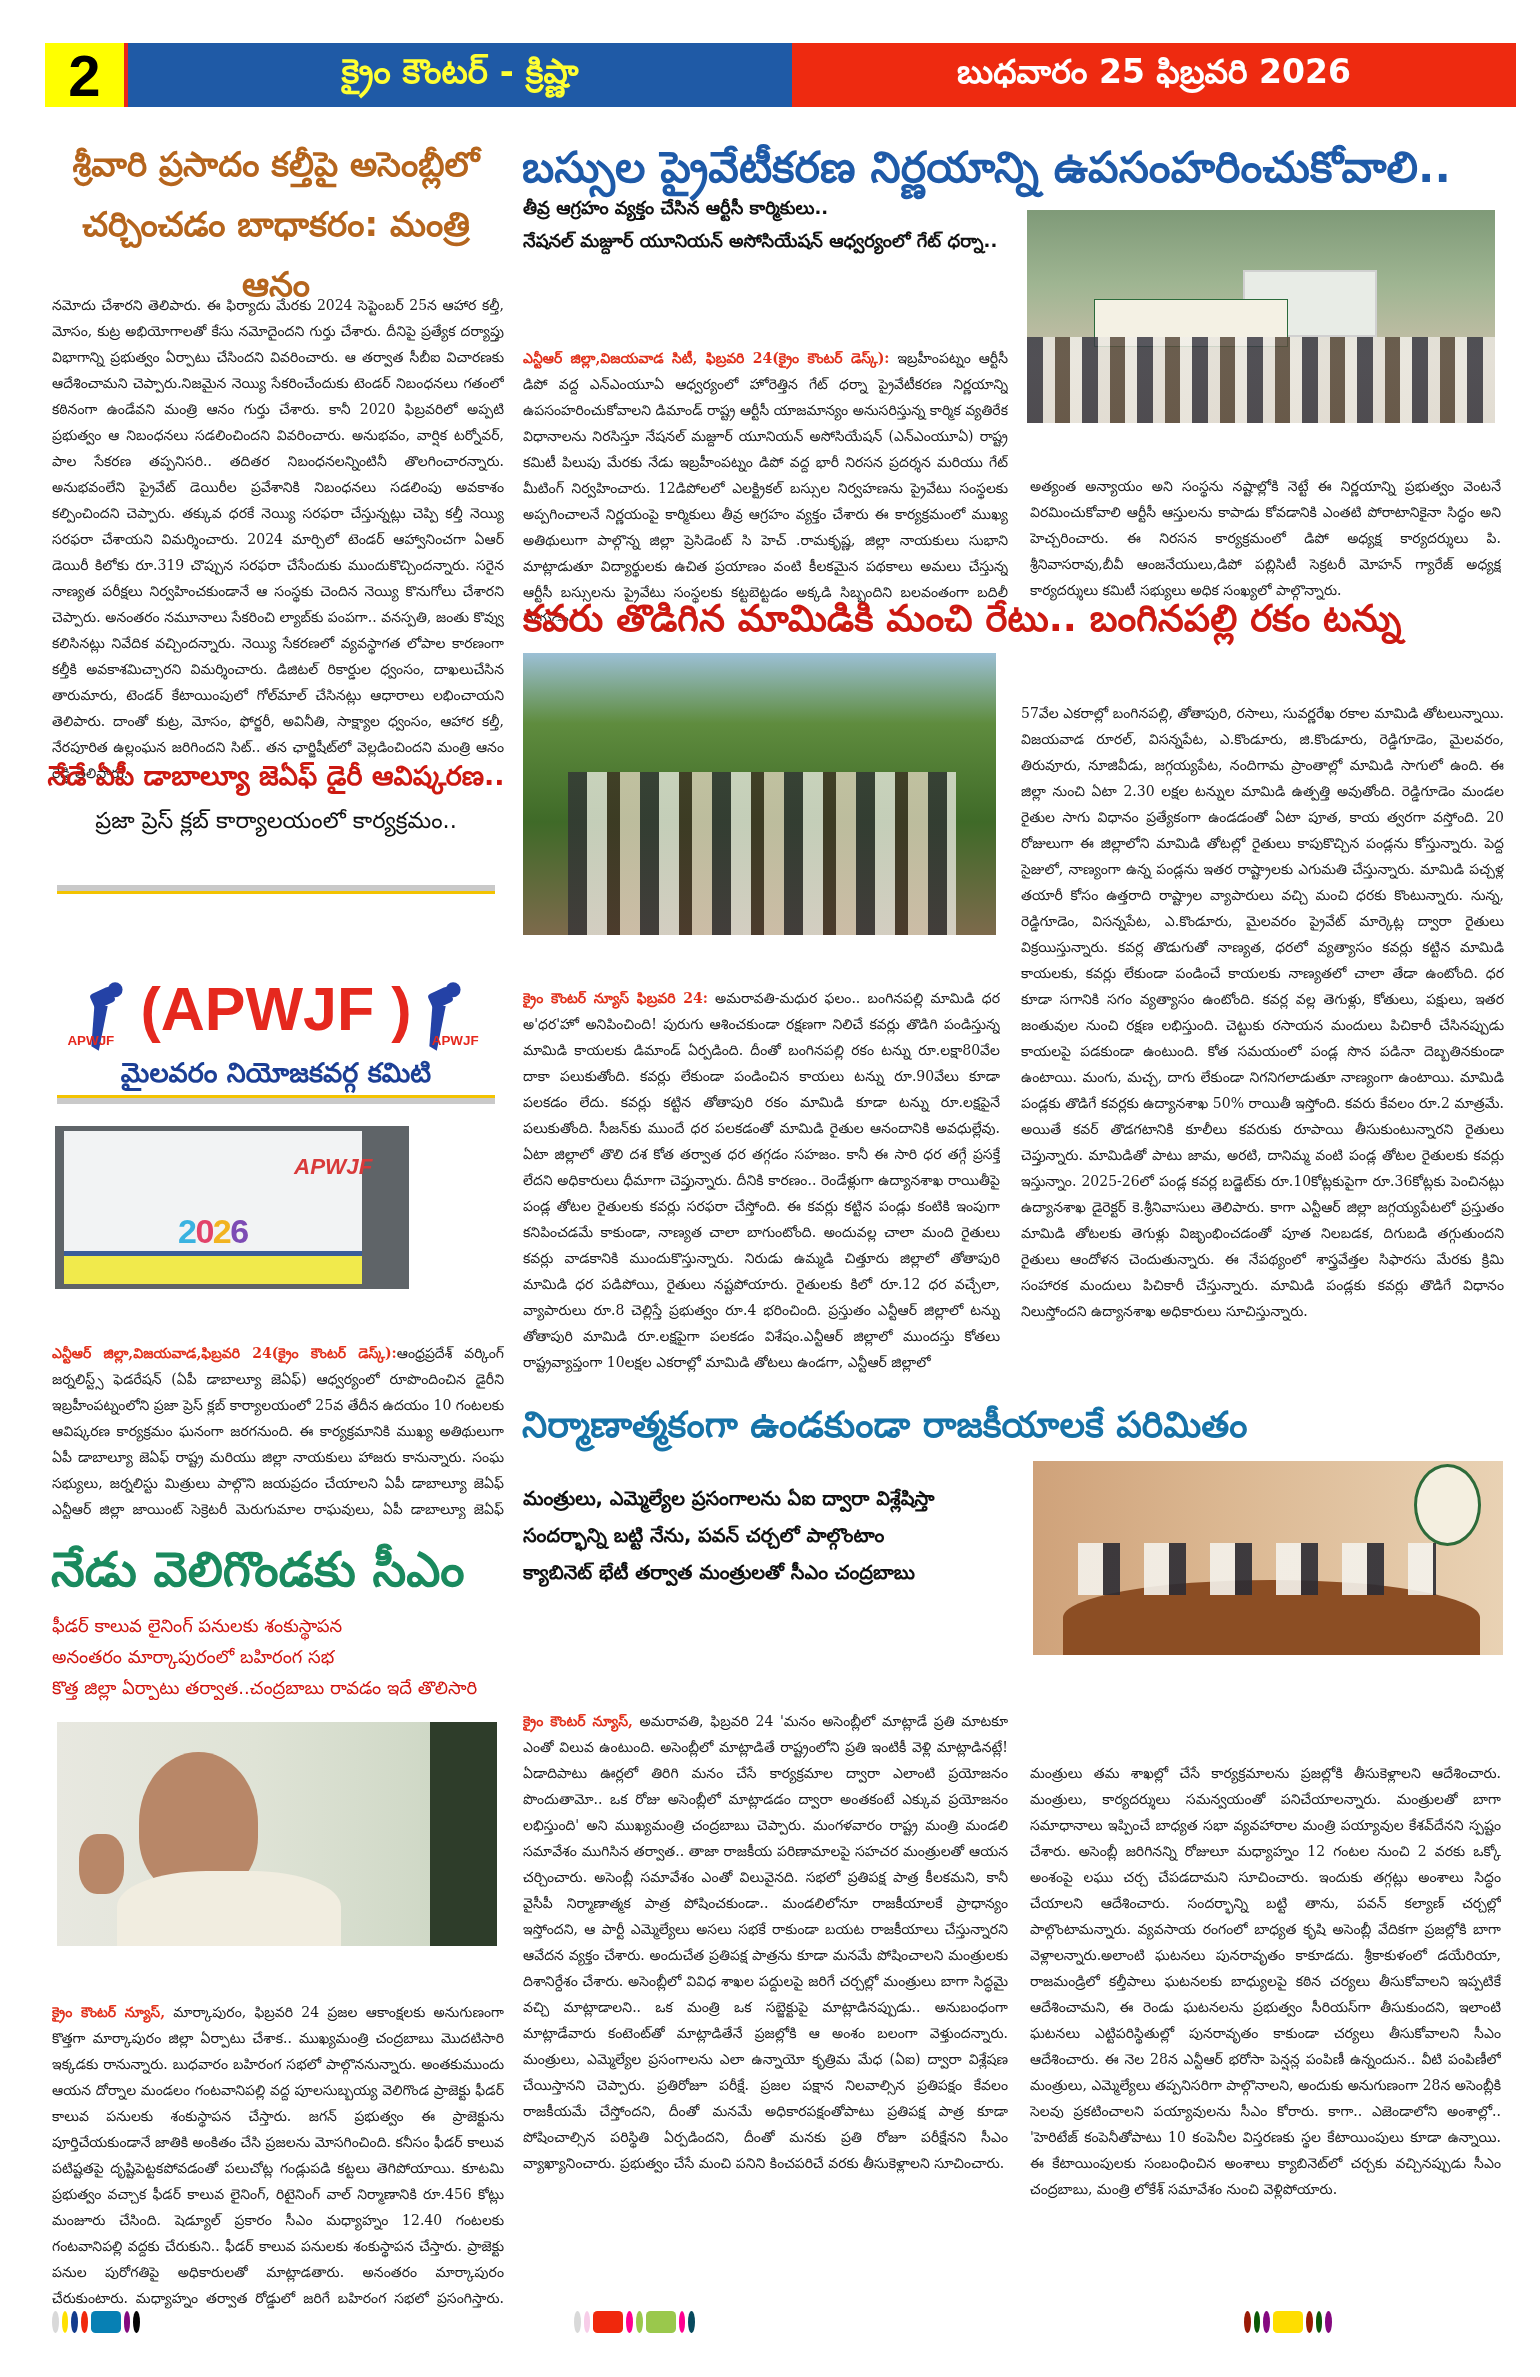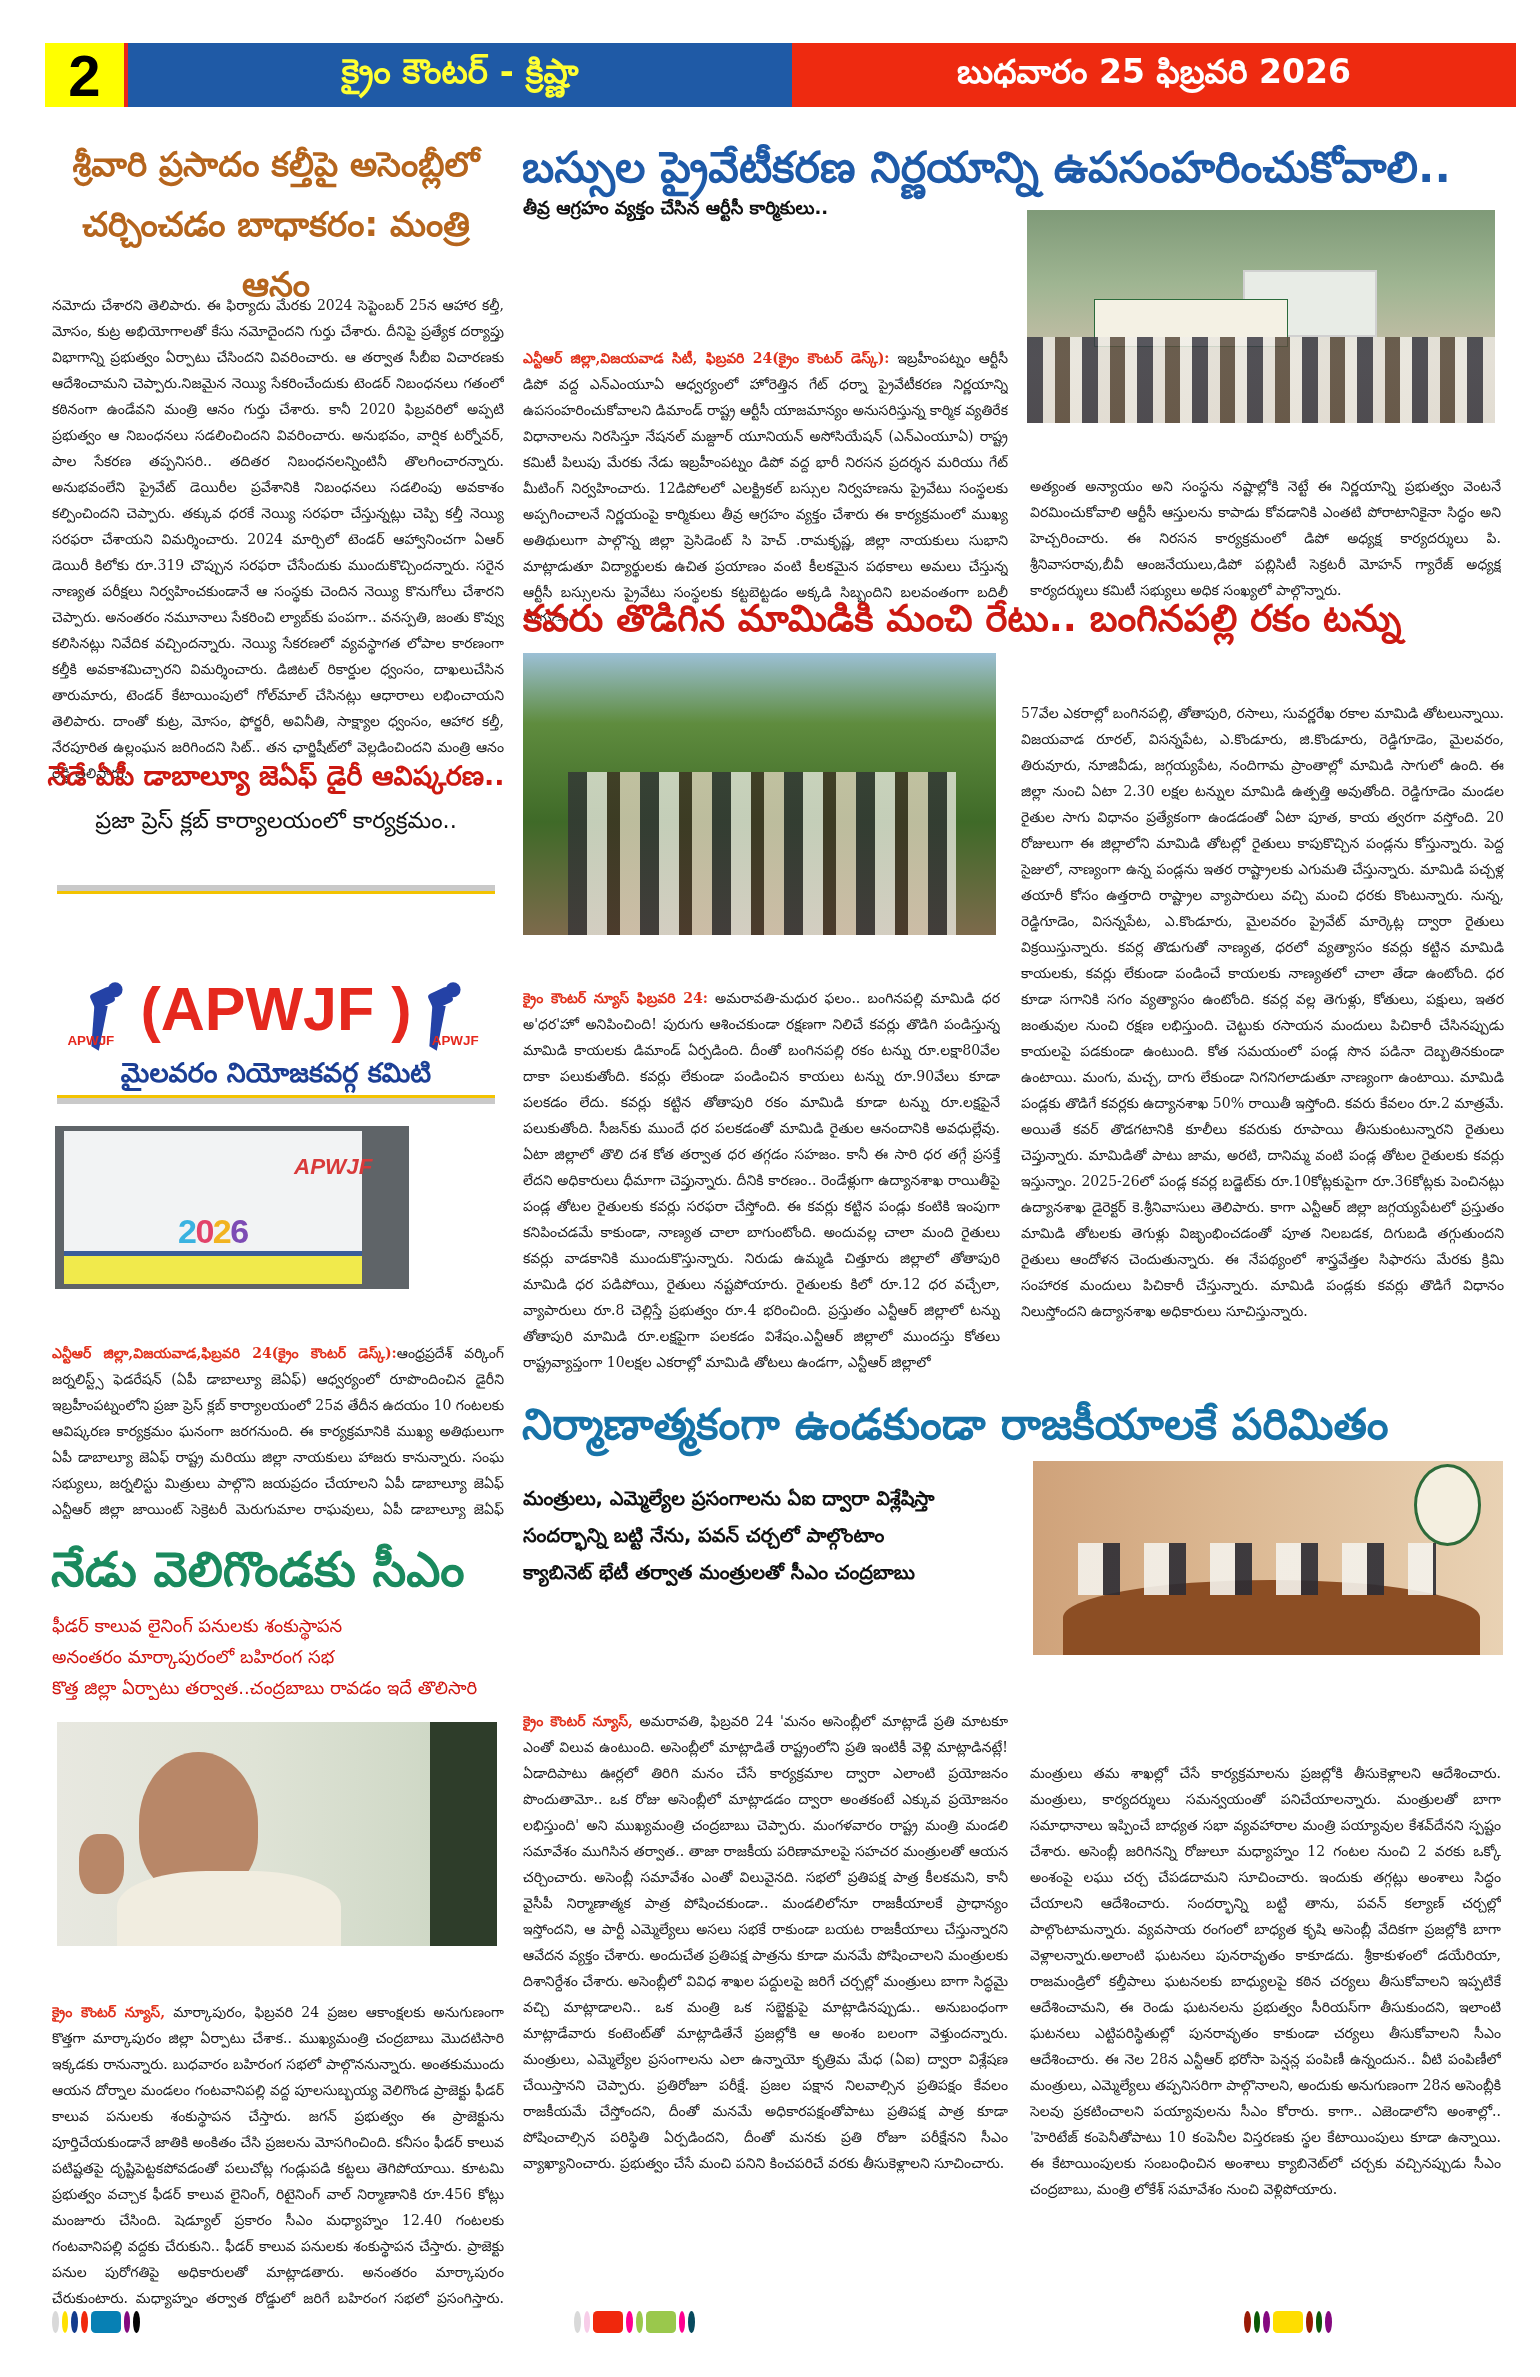--- a/index.html
+++ b/index.html
@@ -120,6 +120,7 @@
 <div class="abs h-blue" style="left:522px; top:134px; width:999px;">బస్సుల ప్రైవేటీకరణ నిర్ణయాన్ని ఉపసంహరించుకోవాలి..</div>
 <div class="abs" style="left:523px; top:191px; width:477px;">
   <div class="sub-black">తీవ్ర ఆగ్రహం వ్యక్తం చేసిన ఆర్టీసీ కార్మికులు..</div>
+  <div class="sub-black">నేషనల్ మజ్దూర్ యూనియన్ అసోసియేషన్ ఆధ్వర్యంలో గేట్ ధర్నా..</div>
 </div>
 <div class="abs body-text" style="left:523px; top:301px; width:485px; height:276px; overflow:hidden;">
   <span class="dateline">ఎన్టీఆర్ జిల్లా,విజయవాడ సిటీ, ఫిబ్రవరి 24(క్రైం కౌంటర్ డెస్క్):</span> <span>ఇబ్రహీంపట్నం ఆర్టీసీ డిపో వద్ద ఎన్ఎంయూఏ ఆధ్వర్యంలో హోరెత్తిన గేట్ ధర్నా ప్రైవేటీకరణ నిర్ణయాన్ని ఉపసంహరించుకోవాలని డిమాండ్ రాష్ట్ర ఆర్టీసీ యాజమాన్యం అనుసరిస్తున్న కార్మిక వ్యతిరేక విధానాలను నిరసిస్తూ నేషనల్ మజ్దూర్ యూనియన్ అసోసియేషన్ (ఎన్ఎంయూఏ) రాష్ట్ర కమిటీ పిలుపు మేరకు నేడు ఇబ్రహీంపట్నం డిపో వద్ద భారీ నిరసన ప్రదర్శన మరియు గేట్ మీటింగ్ నిర్వహించారు. 12డిపోలలో ఎలక్ట్రికల్ బస్సుల నిర్వహణను ప్రైవేటు సంస్థలకు అప్పగించాలనే నిర్ణయంపై కార్మికులు తీవ్ర ఆగ్రహం వ్యక్తం చేశారు ఈ కార్యక్రమంలో ముఖ్య అతిథులుగా పాల్గొన్న జిల్లా ప్రెసిడెంట్ సి హెచ్ .రామకృష్ణ, జిల్లా నాయకులు సుభాని మాట్లాడుతూ విద్యార్థులకు ఉచిత ప్రయాణం వంటి కీలకమైన పథకాలు అమలు చేస్తున్న ఆర్టీసీ బస్సులను ప్రైవేటు సంస్థలకు కట్టబెట్టడం అక్కడి సిబ్బందిని బలవంతంగా బదిలీ చేయడం</span>

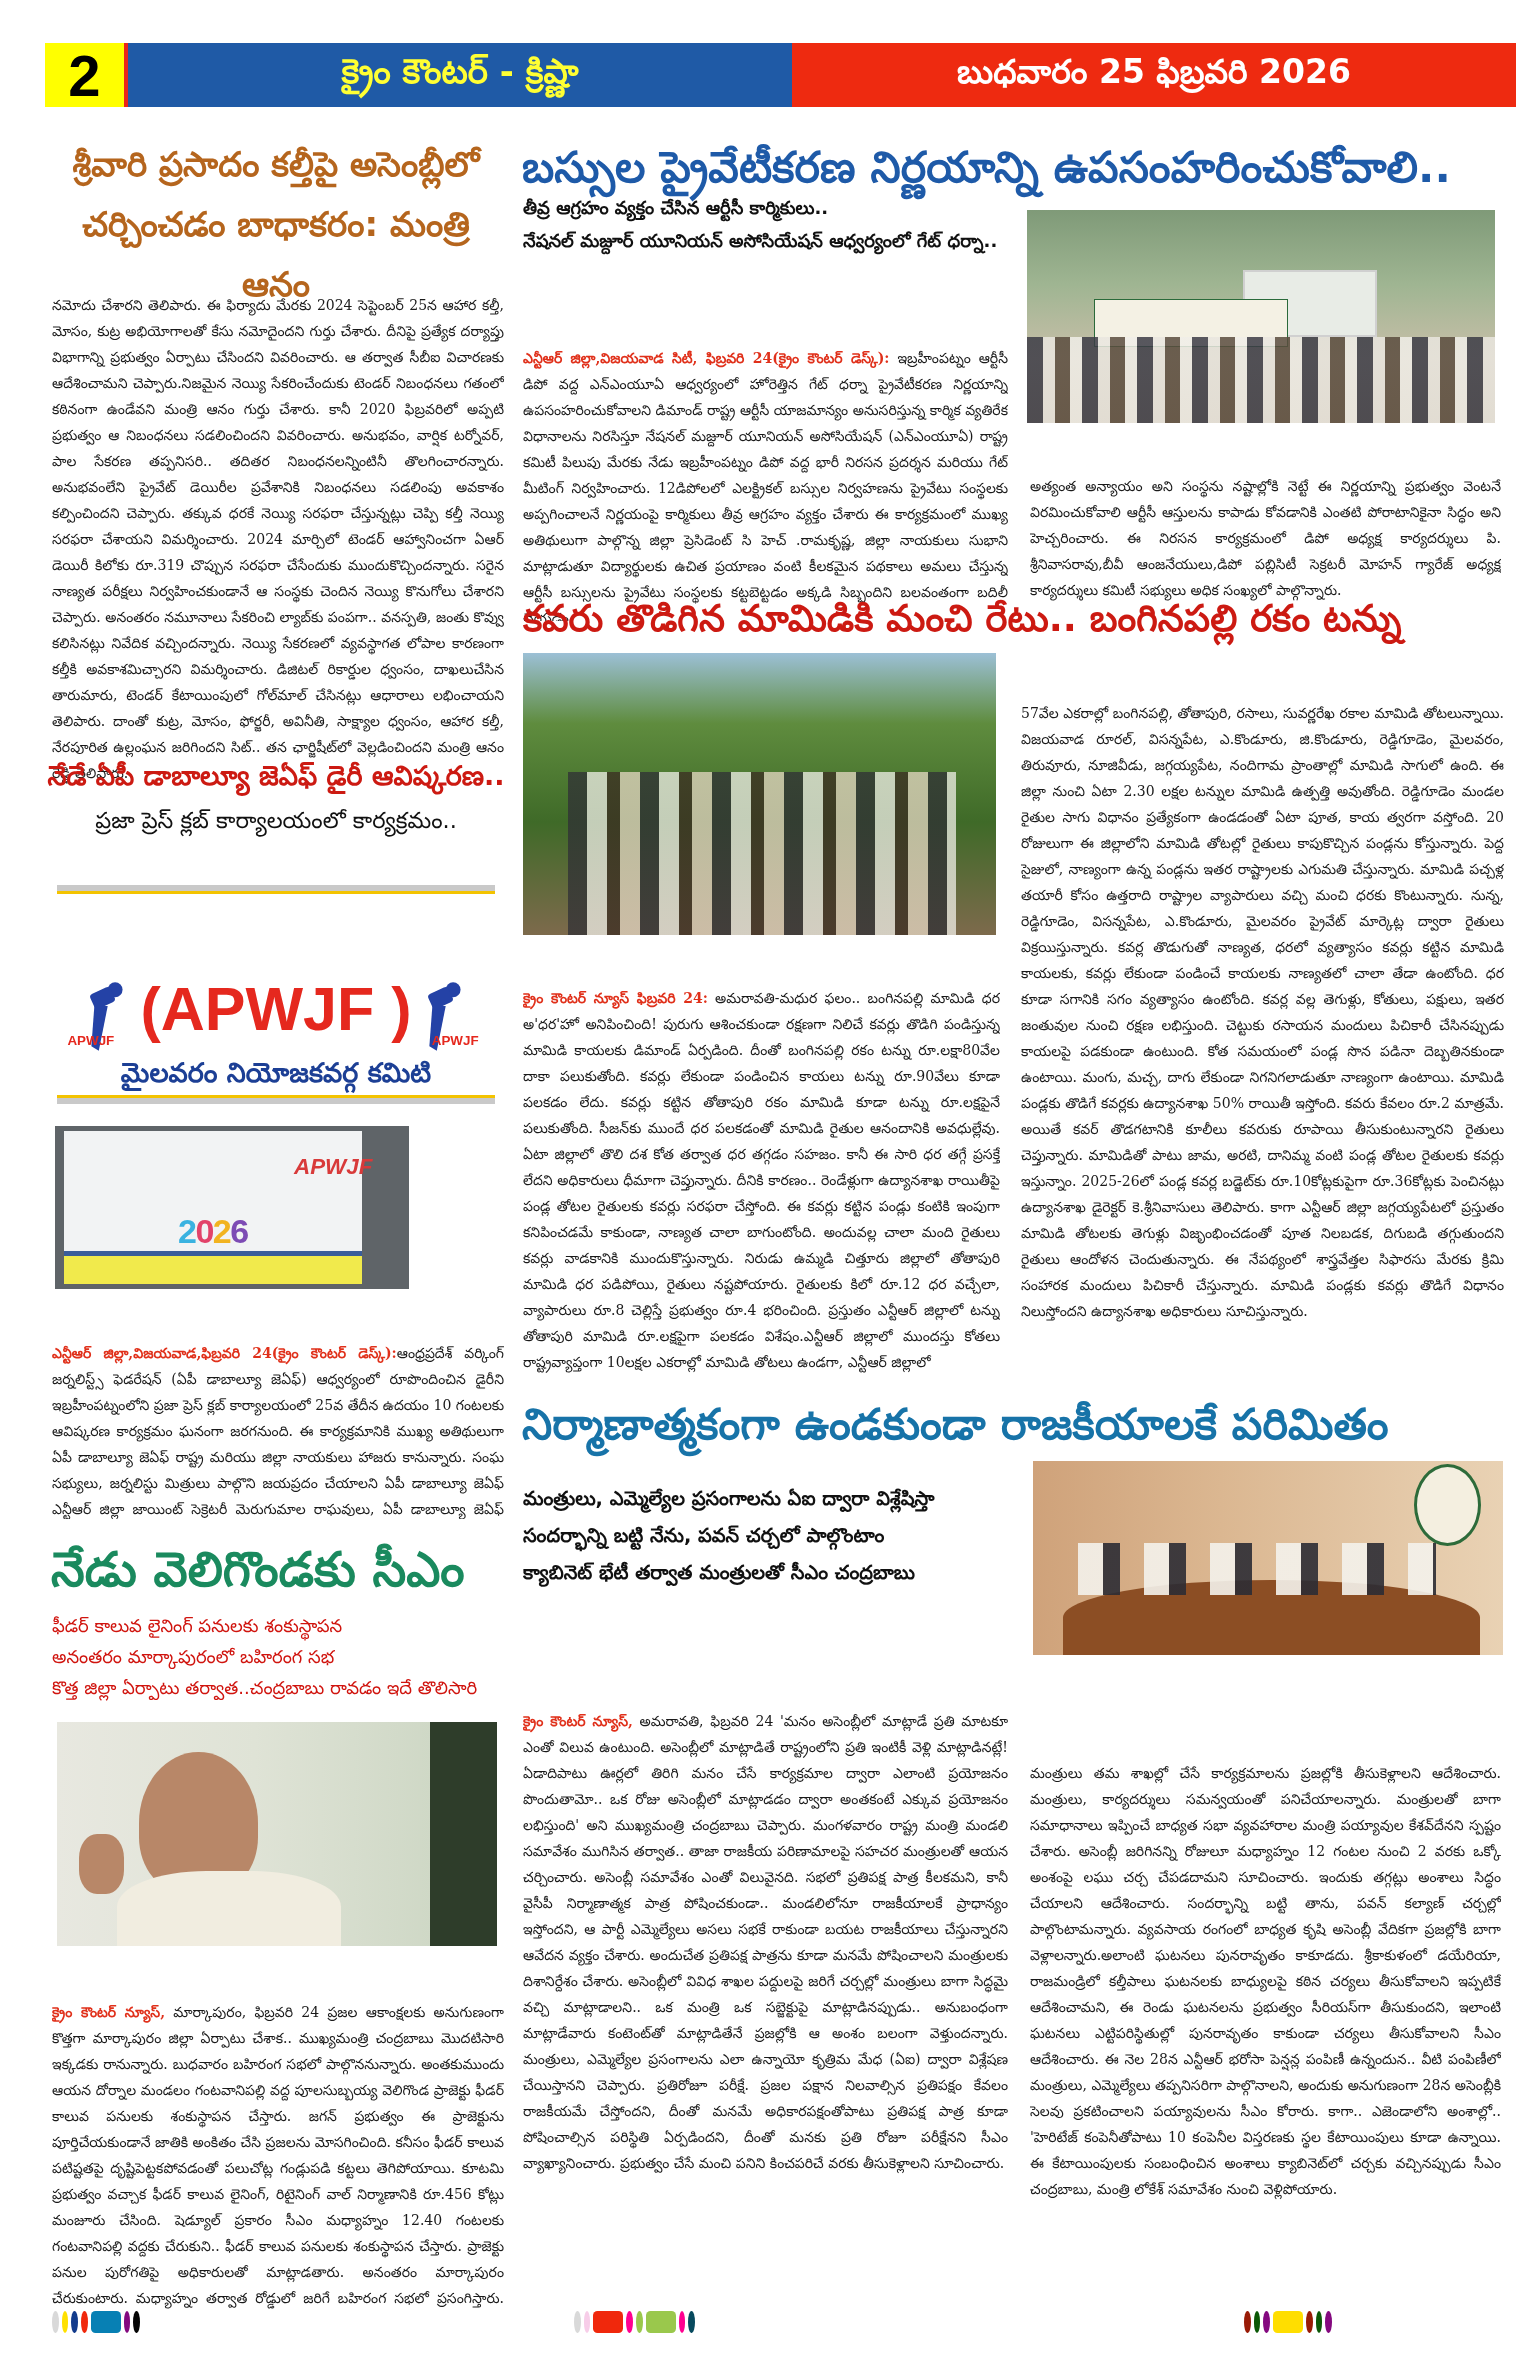--- a/index.html
+++ b/index.html
@@ -44,7 +44,7 @@
   .sub-red { color: #d0140e; font-size: 18px; line-height: 31px; font-weight: normal; }
 
   
-  .h-teal { color: #1773a8; font-weight: bold; font-size: 43px; line-height: 67px; }
+  .h-teal { color: #1773a8; font-weight: bold; font-size: 36px; line-height: 67px; }
   .sub-bold { font-weight: bold; font-size: 19.4px; line-height: 37px; color: #111; }
 
   

